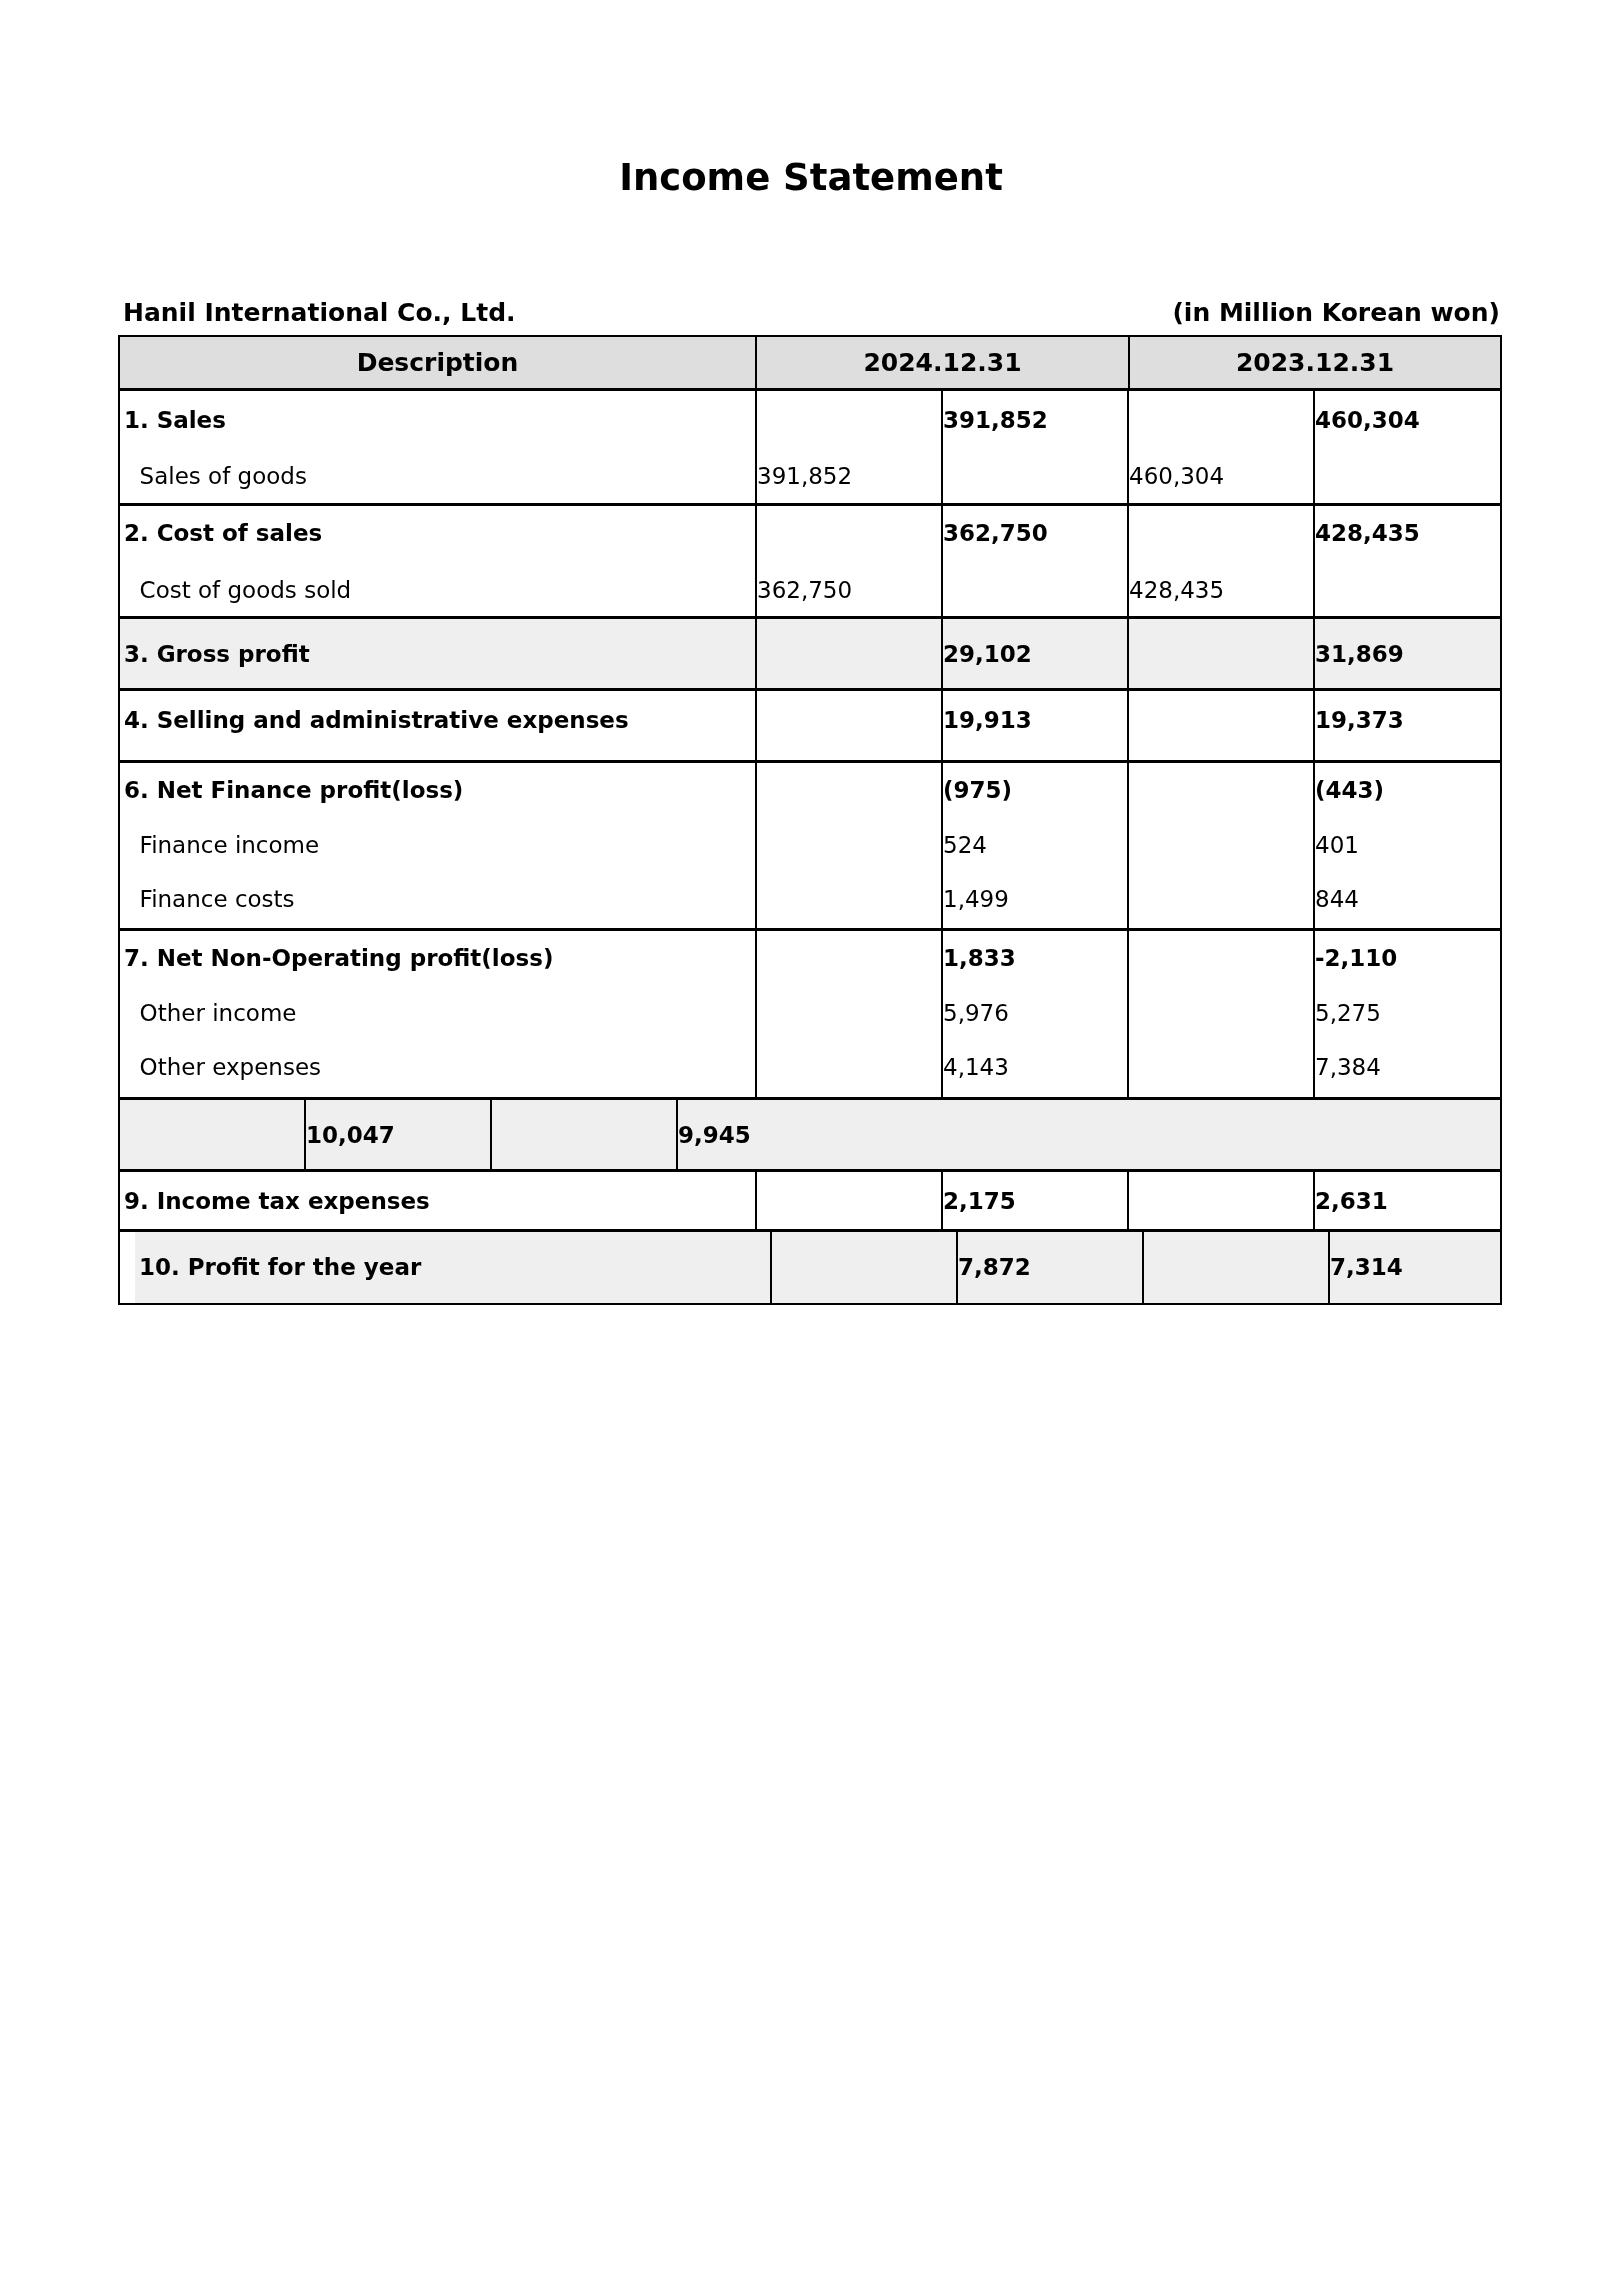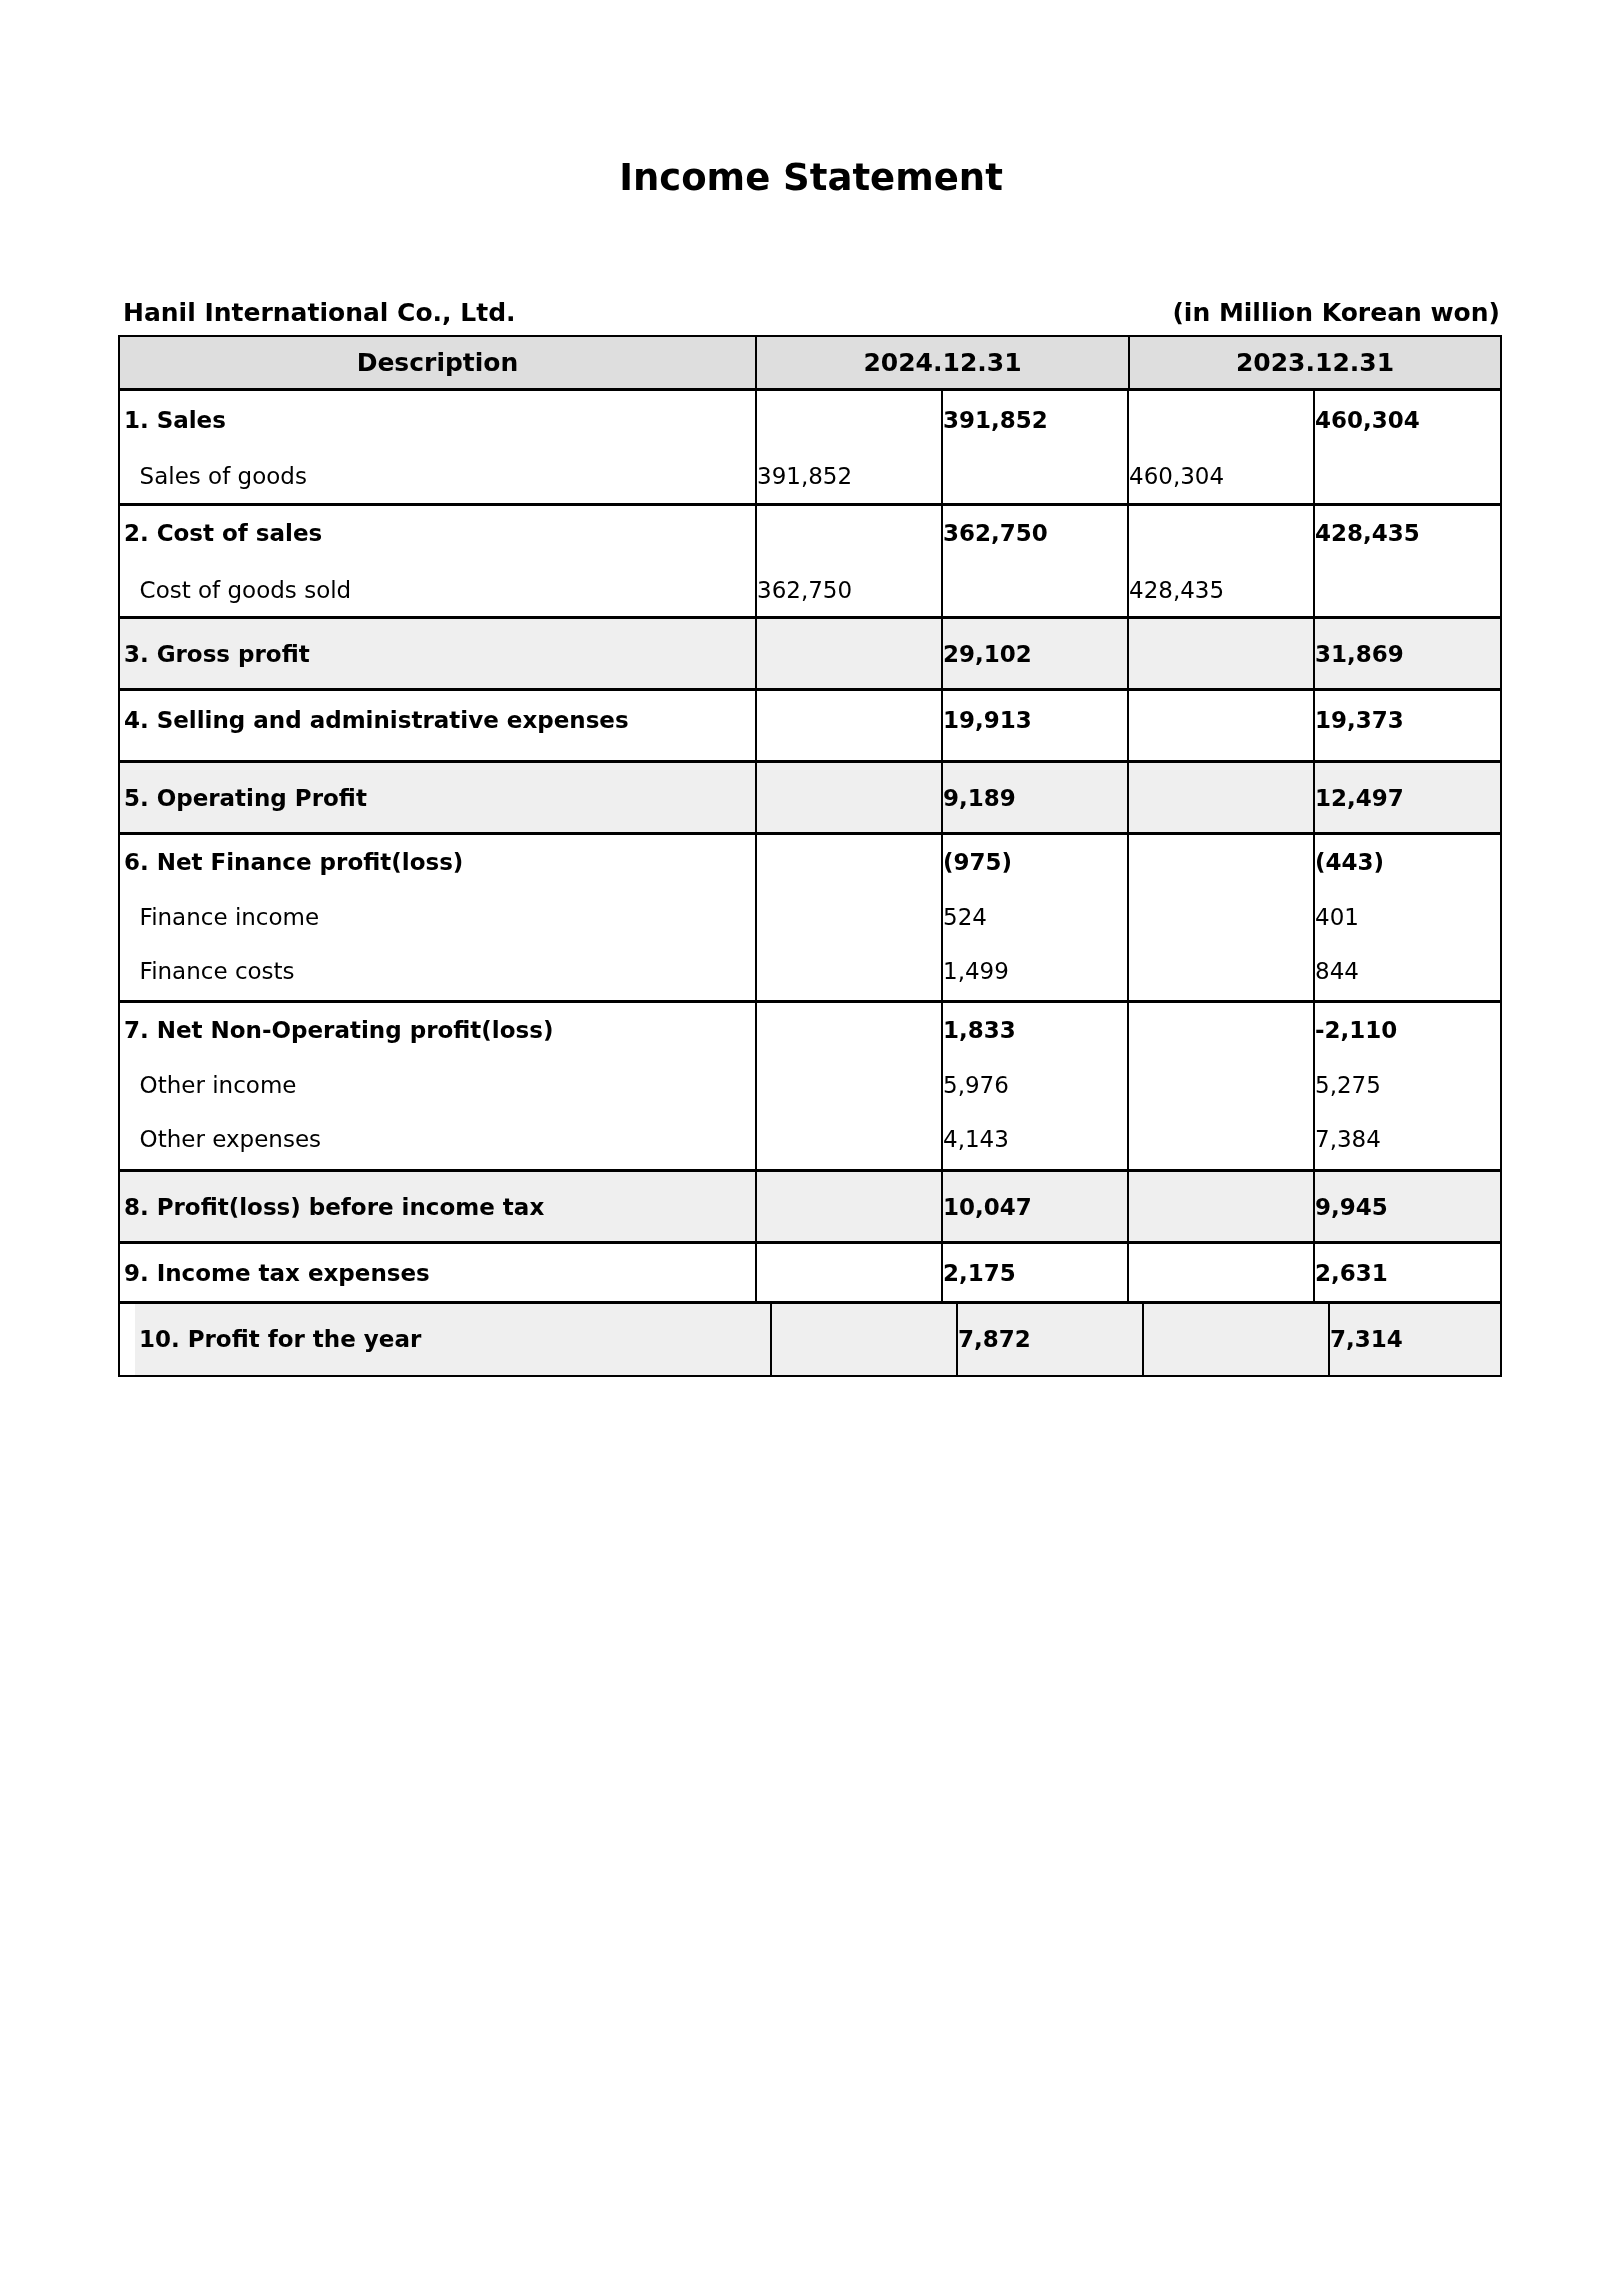--- a/index.html
+++ b/index.html
@@ -109,19 +109,6 @@
       </div>
   </div>
 
-  <div class="row shaded" style="height:72px">
-    <div class="cell c-desc">
-        <div class="line b" style="top:21.6px">5. Operating Profit</div>
-      </div>
-    <div class="cell c-num"></div>
-    <div class="cell c-num">
-        <div class="line b" style="top:21.6px">9,189</div>
-      </div>
-    <div class="cell c-num"></div>
-    <div class="cell c-num last">
-        <div class="line b" style="top:21.6px">12,497</div>
-      </div>
-  </div>
 
   <div class="row" style="height:168px">
     <div class="cell c-desc">

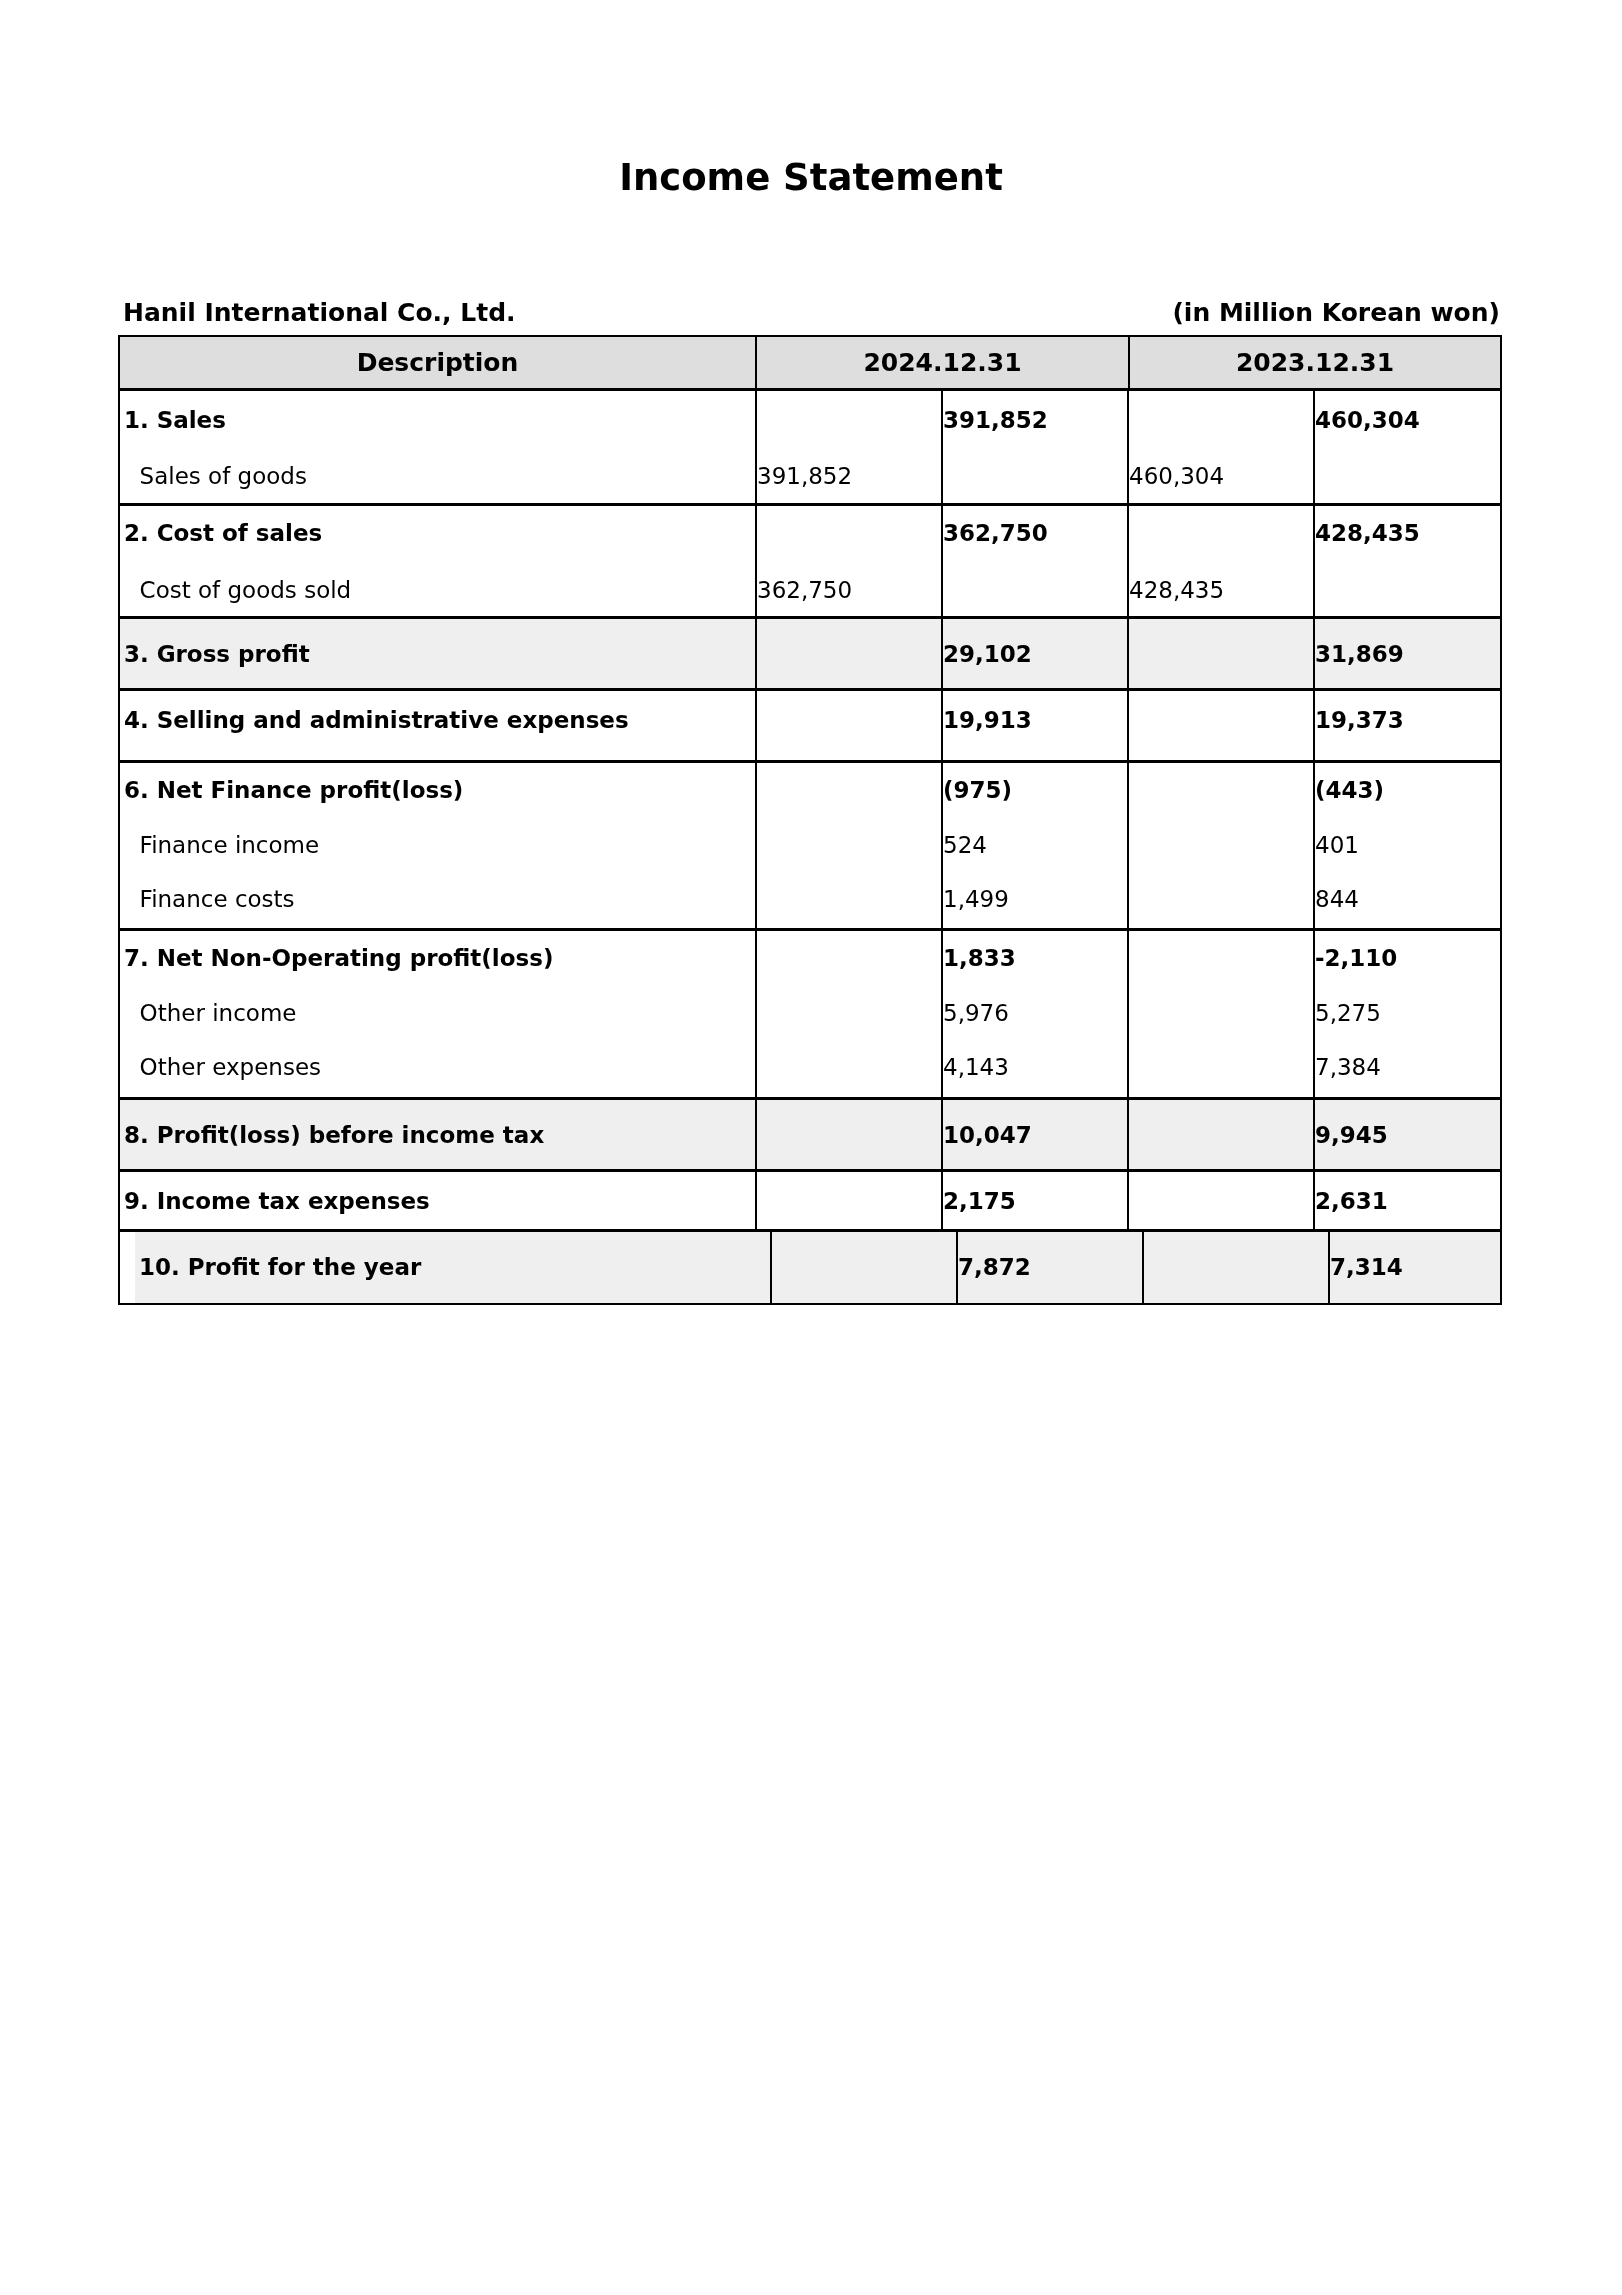--- a/index.html
+++ b/index.html
@@ -151,9 +151,6 @@
   </div>
 
   <div class="row shaded" style="height:72px">
-    <div class="cell c-desc">
-        <div class="line b" style="top:21.6px">8. Profit(loss) before income tax</div>
-      </div>
     <div class="cell c-num"></div>
     <div class="cell c-num">
         <div class="line b" style="top:21.6px">10,047</div>

